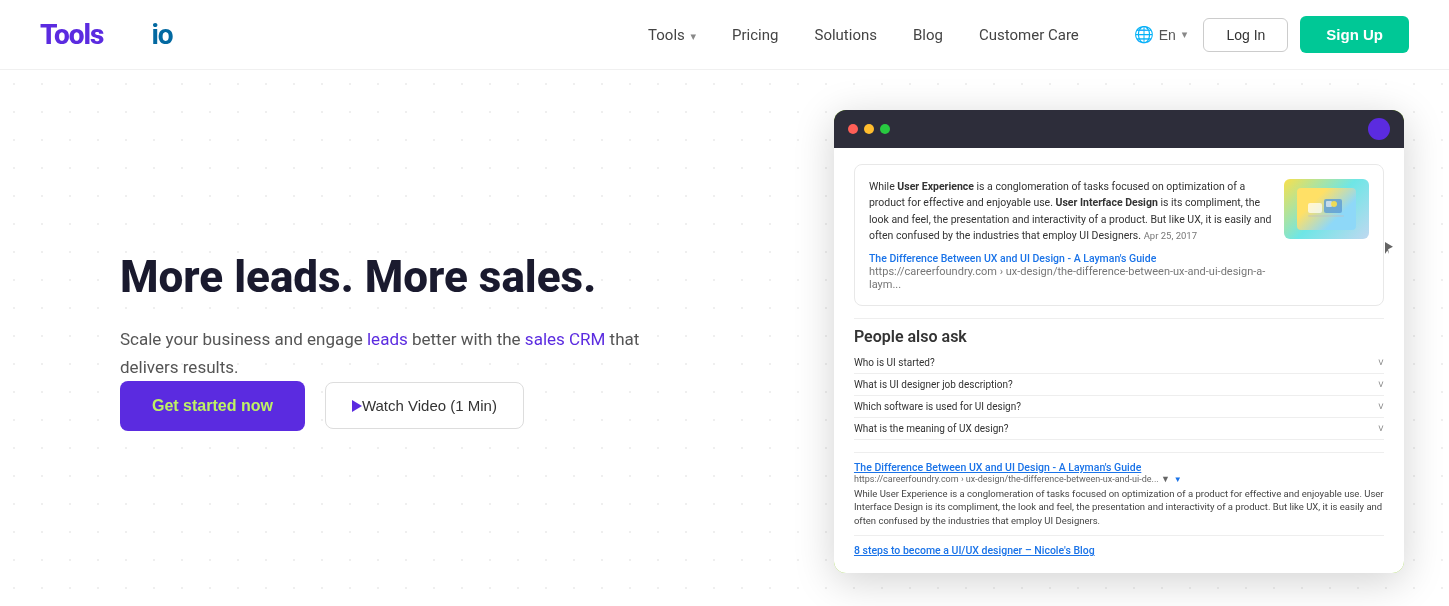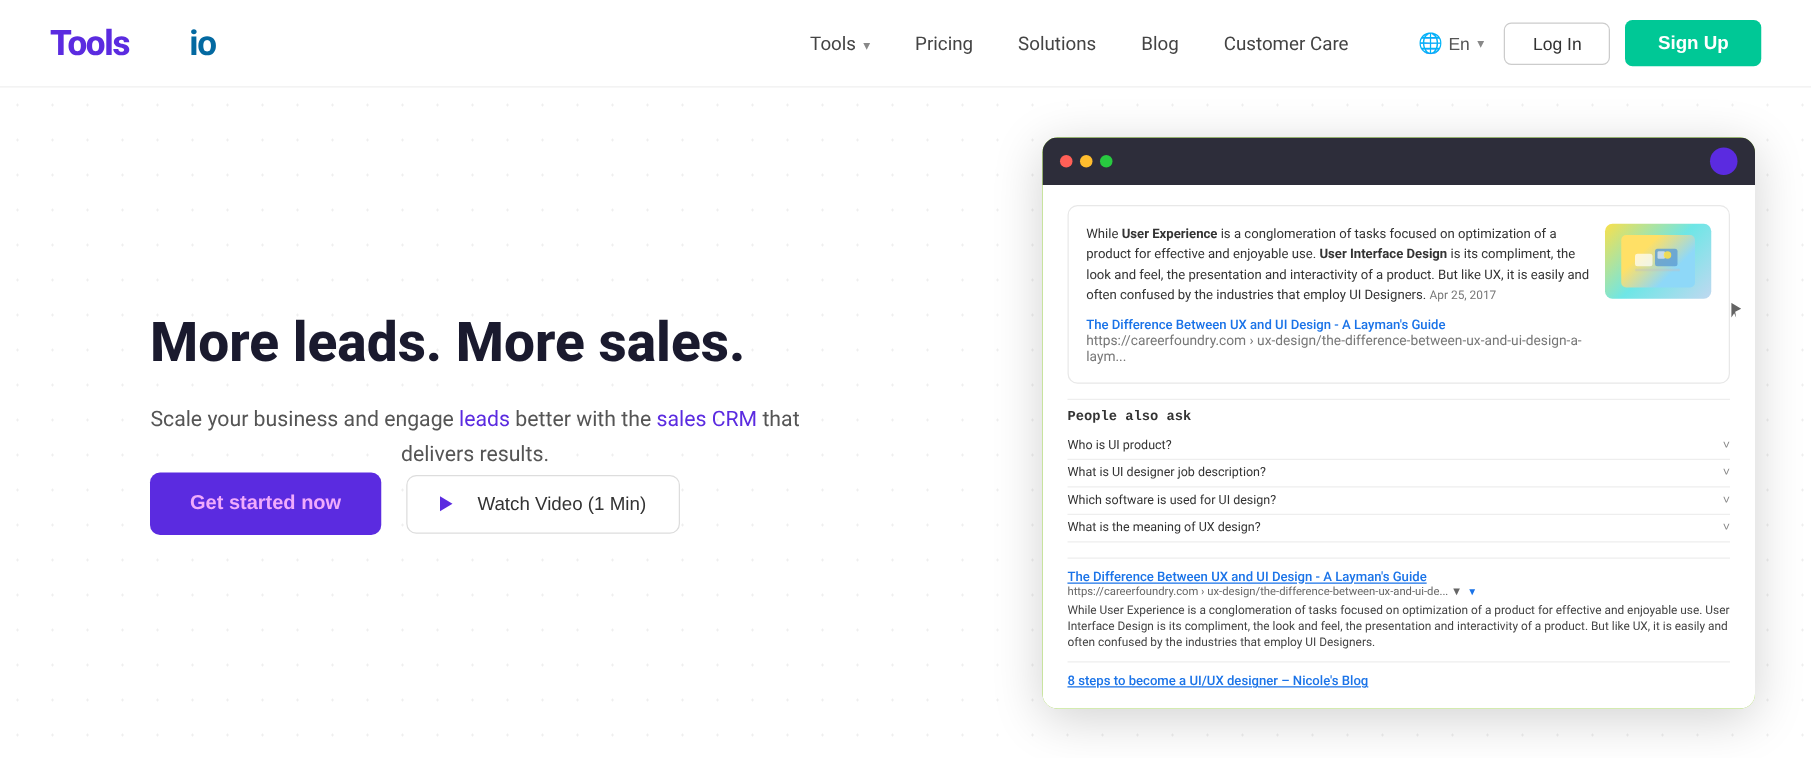--- a/index.html
+++ b/index.html
@@ -117,7 +117,6 @@
       color: #555;
       line-height: 1.65;
       max-width: 520px;
-      text-align: center;
     }
     .hero-subtitle span.highlight {
       color: #5b2be0;

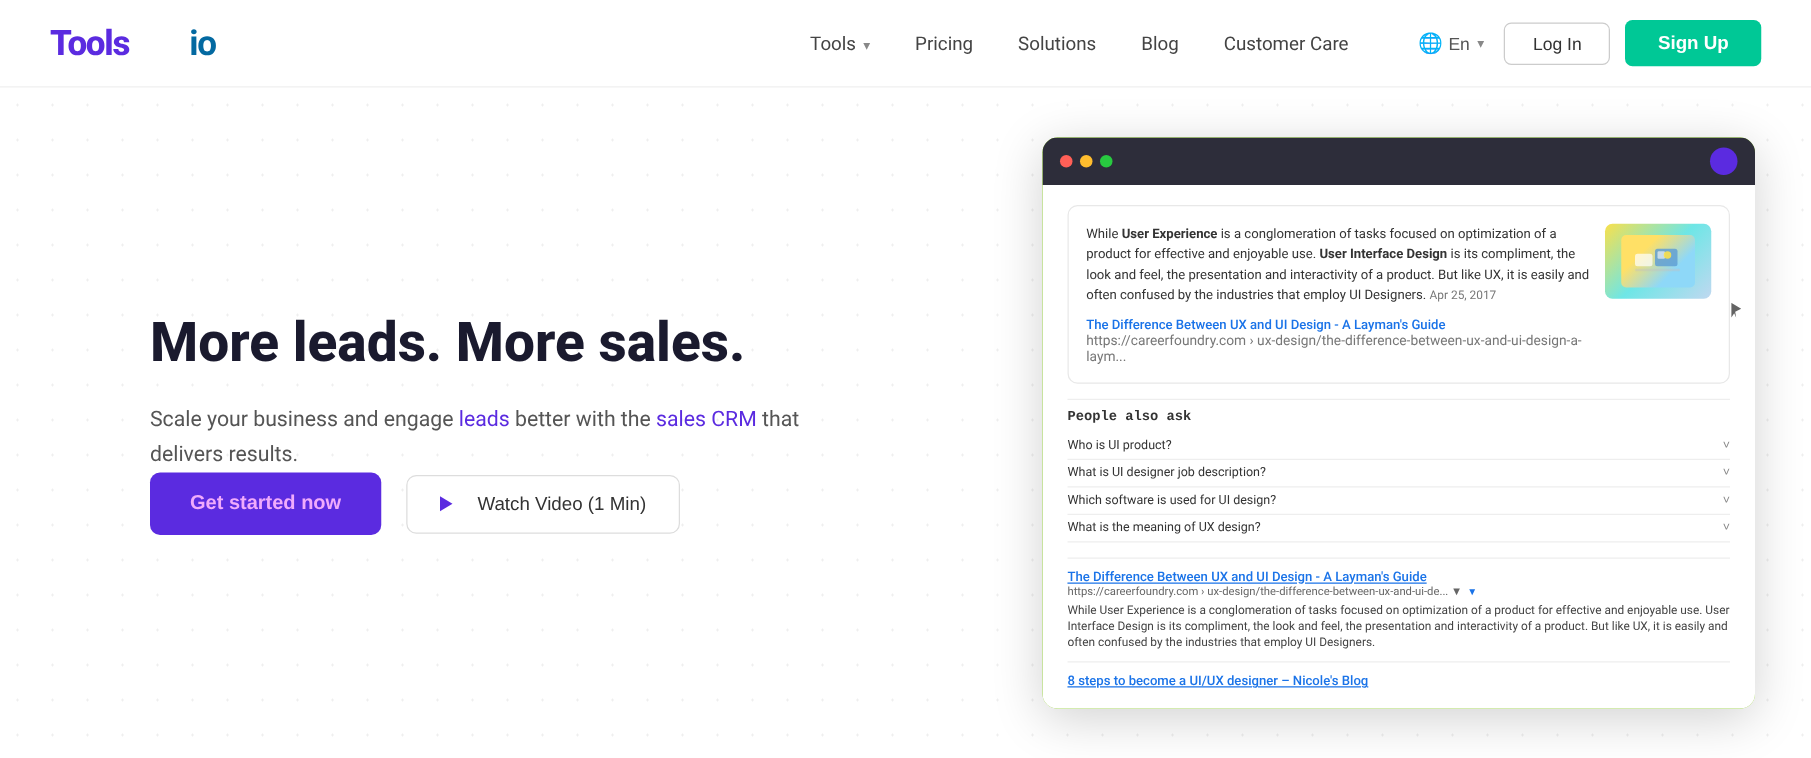--- a/index.html
+++ b/index.html
@@ -262,11 +262,10 @@
       margin-bottom: 12px;
     }
     .paa-title {
-      font-size: 11px;
+      font-size: 16px;
       font-weight: 600;
       color: #333;
       margin-bottom: 6px;
-      font-family: Liberation Mono, monospace;
     }
     .paa-item {
       border-bottom: 1px solid #eee;

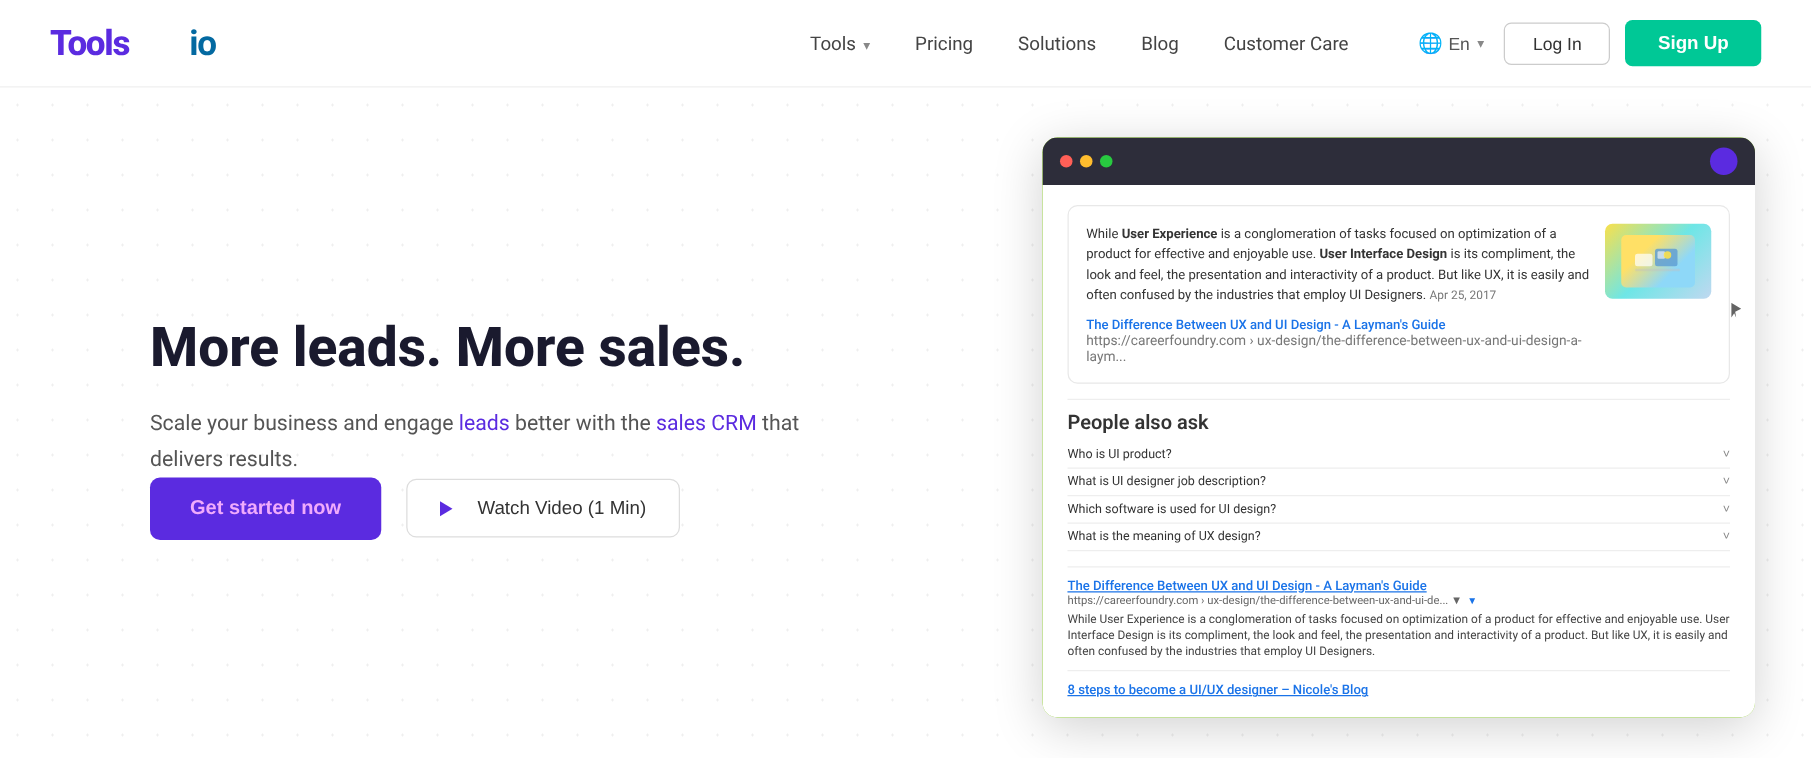--- a/index.html
+++ b/index.html
@@ -389,7 +389,7 @@
         <div class="paa-section">
           <div class="paa-title">People also ask</div>
           <div class="paa-item">
-            <span>Who is UI product?</span>
+            <span>Who is UI started?</span>
             <span class="paa-chevron">˅</span>
           </div>
           <div class="paa-item">

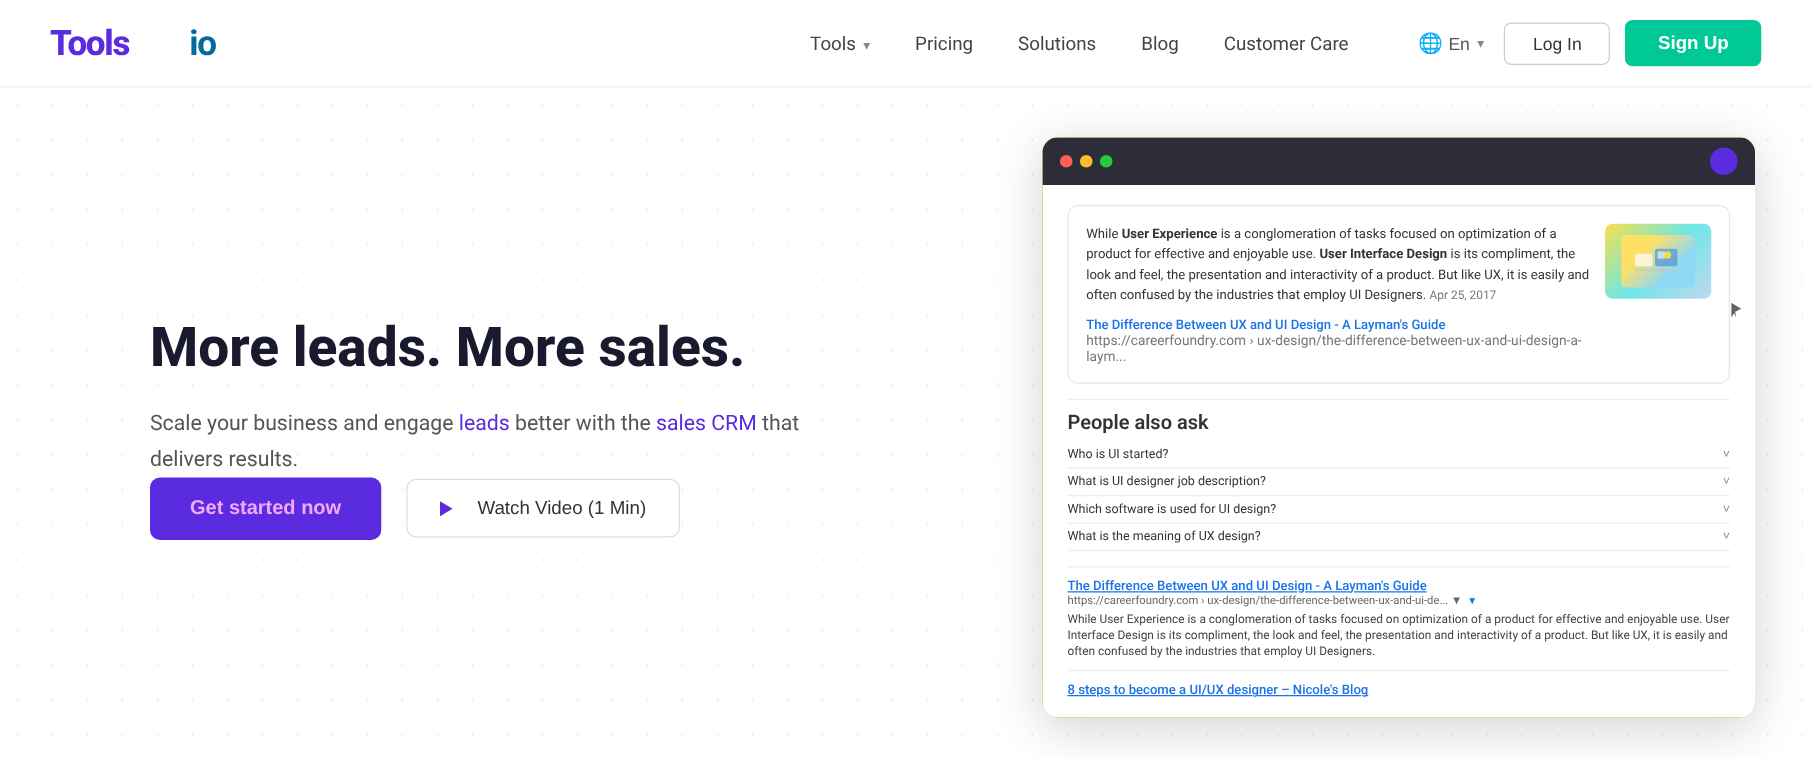--- a/index.html
+++ b/index.html
@@ -128,7 +128,7 @@
     }
     .btn-get-started {
       background: #5b2be0;
-      color: #f0abfc;
+      color: #bef264;
       border: none;
       padding: 16px 32px;
       border-radius: 8px;

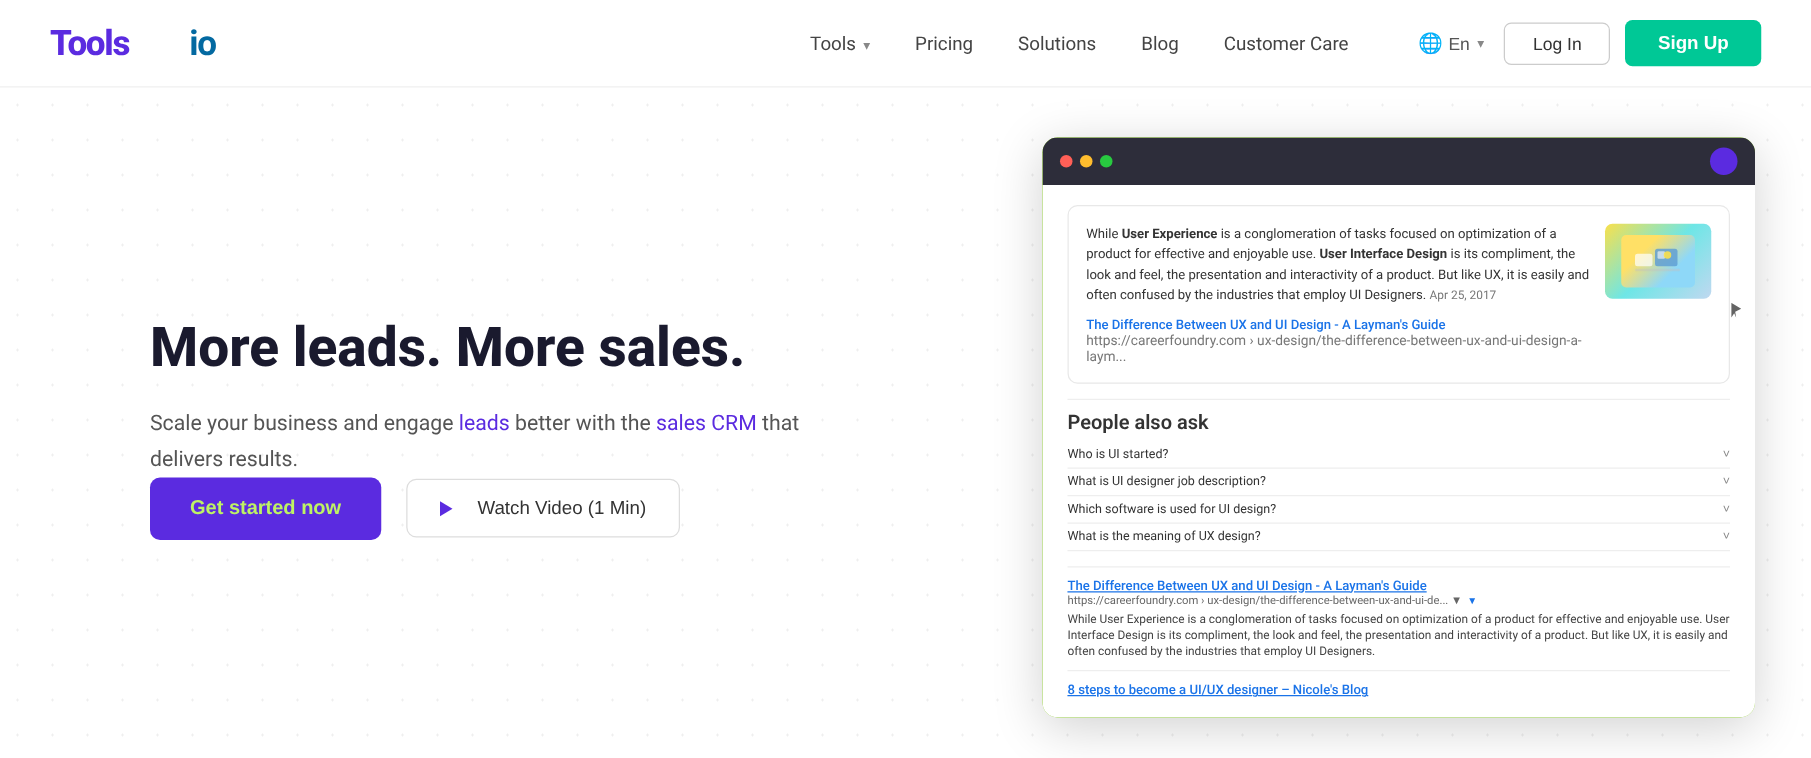--- a/index.html
+++ b/index.html
@@ -139,7 +139,7 @@
     .btn-watch-video {
       display: flex;
       align-items: center;
-      gap: 20px;
+      gap: 0;
       background: #fff;
       border: 1.5px solid #ddd;
       color: #333;

